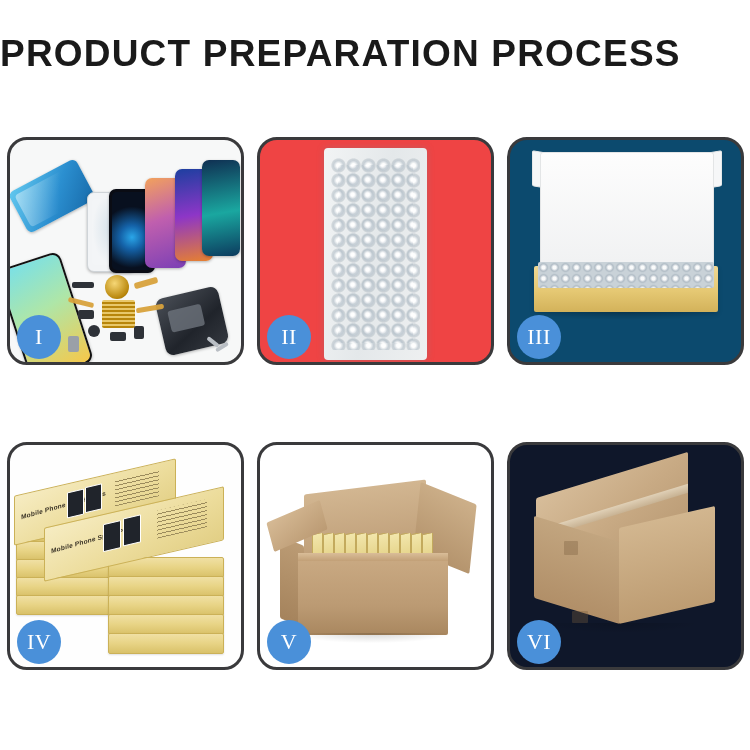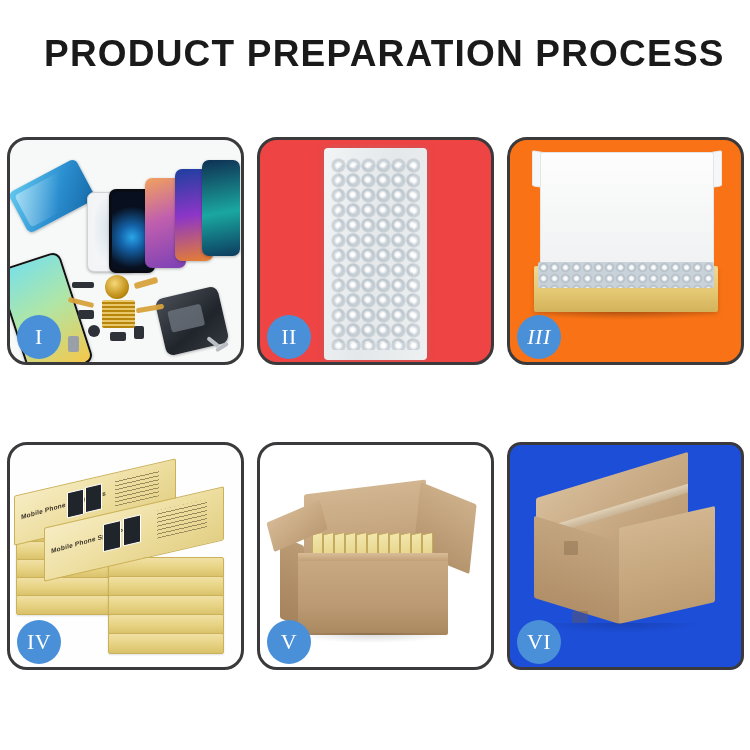--- a/index.html
+++ b/index.html
@@ -27,7 +27,6 @@
     top: 0; left: 0;
     width: 602px;
     text-align: center;
-    padding-left: 44px;
   }
   .title {
     margin: 0;

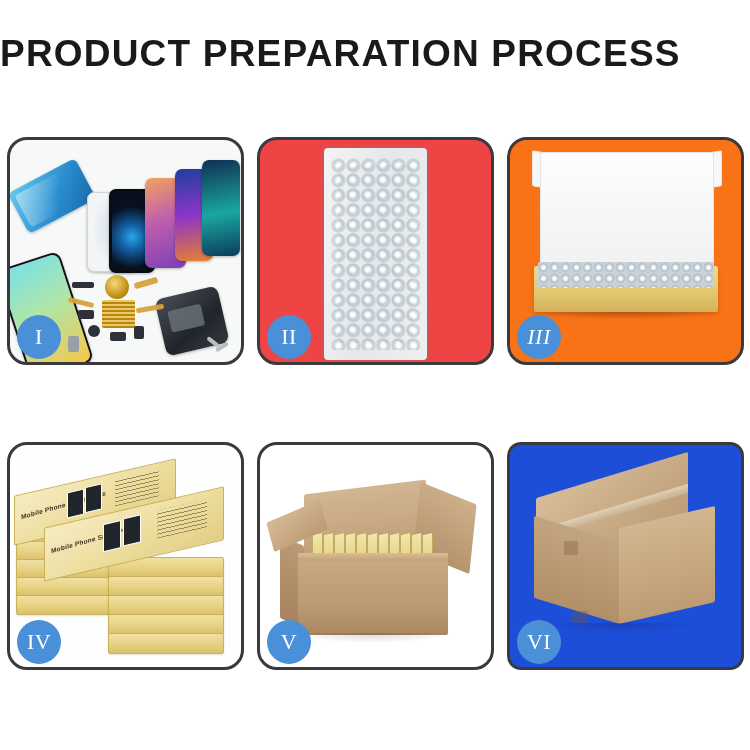--- a/index.html
+++ b/index.html
@@ -215,7 +215,7 @@
   }
 
   
-  .p3 { background: #f97316; font-style: italic; }
+  .p3 { background: #0c4a6e; }
   .lid-back {
     position:absolute; left:30px; top:12px; width:172px; height:118px;
     background: linear-gradient(180deg,#fdfdfd 0%,#f0f1f2 100%);

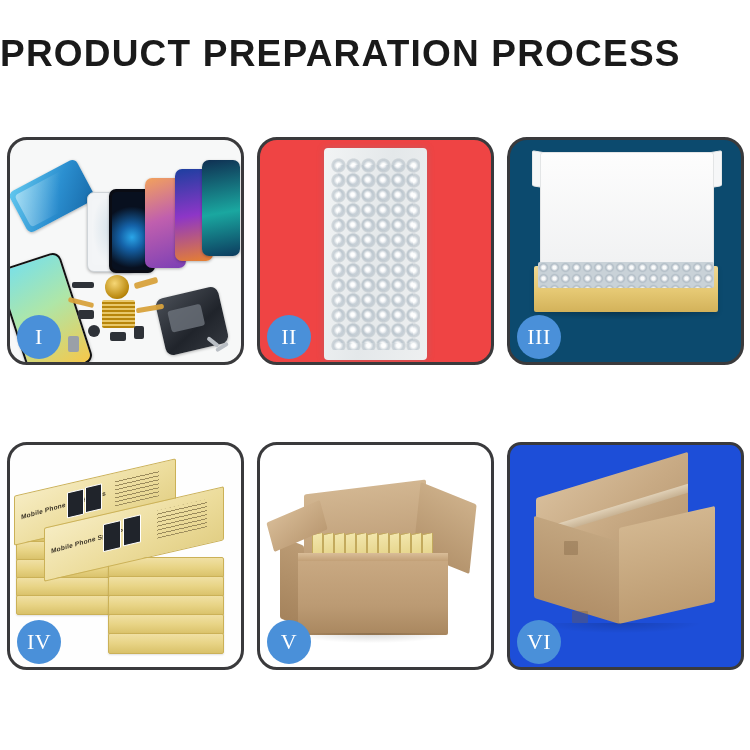--- a/index.html
+++ b/index.html
@@ -341,7 +341,7 @@
   }
 
   
-  .p6 { background: #1d4ed8; border-radius: 14px; }
+  .p6 { background: #0f172a; }
   .sealed-top {
     position:absolute; left:26px; top:30px; width:152px; height:70px;
     background: linear-gradient(150deg,#d7bd9a 0%,#c8aa84 55%,#bb9c76 100%);

